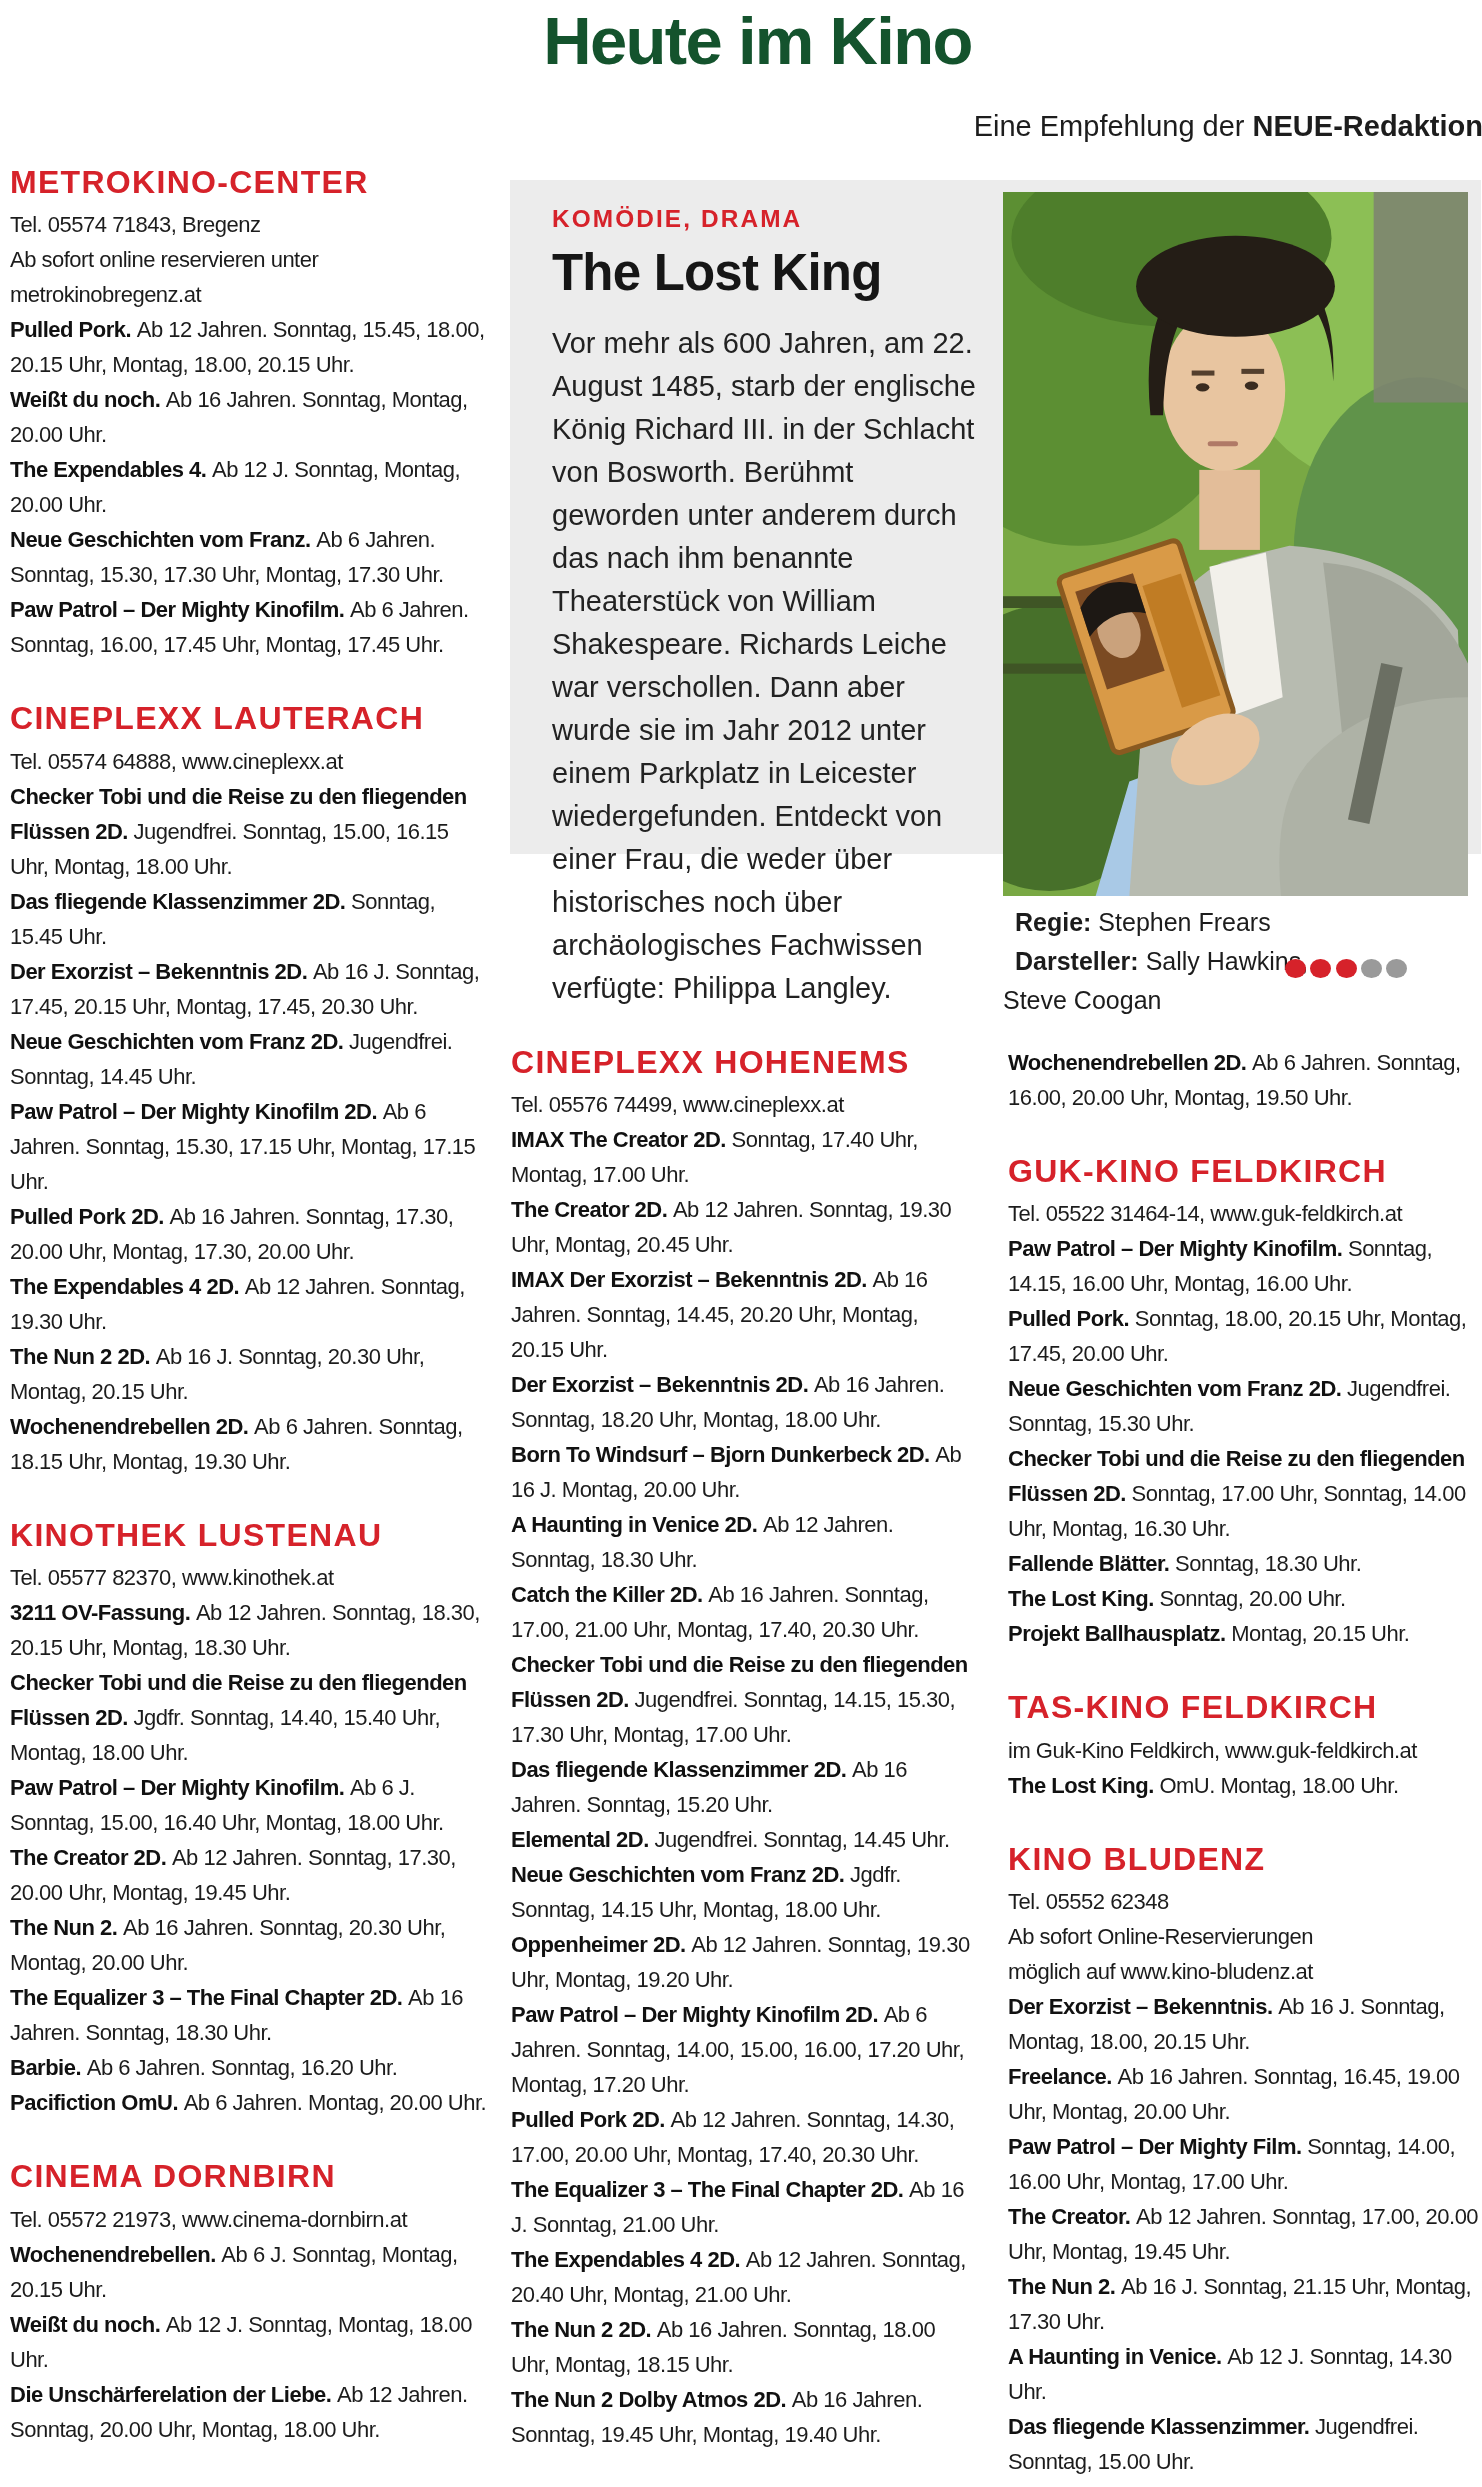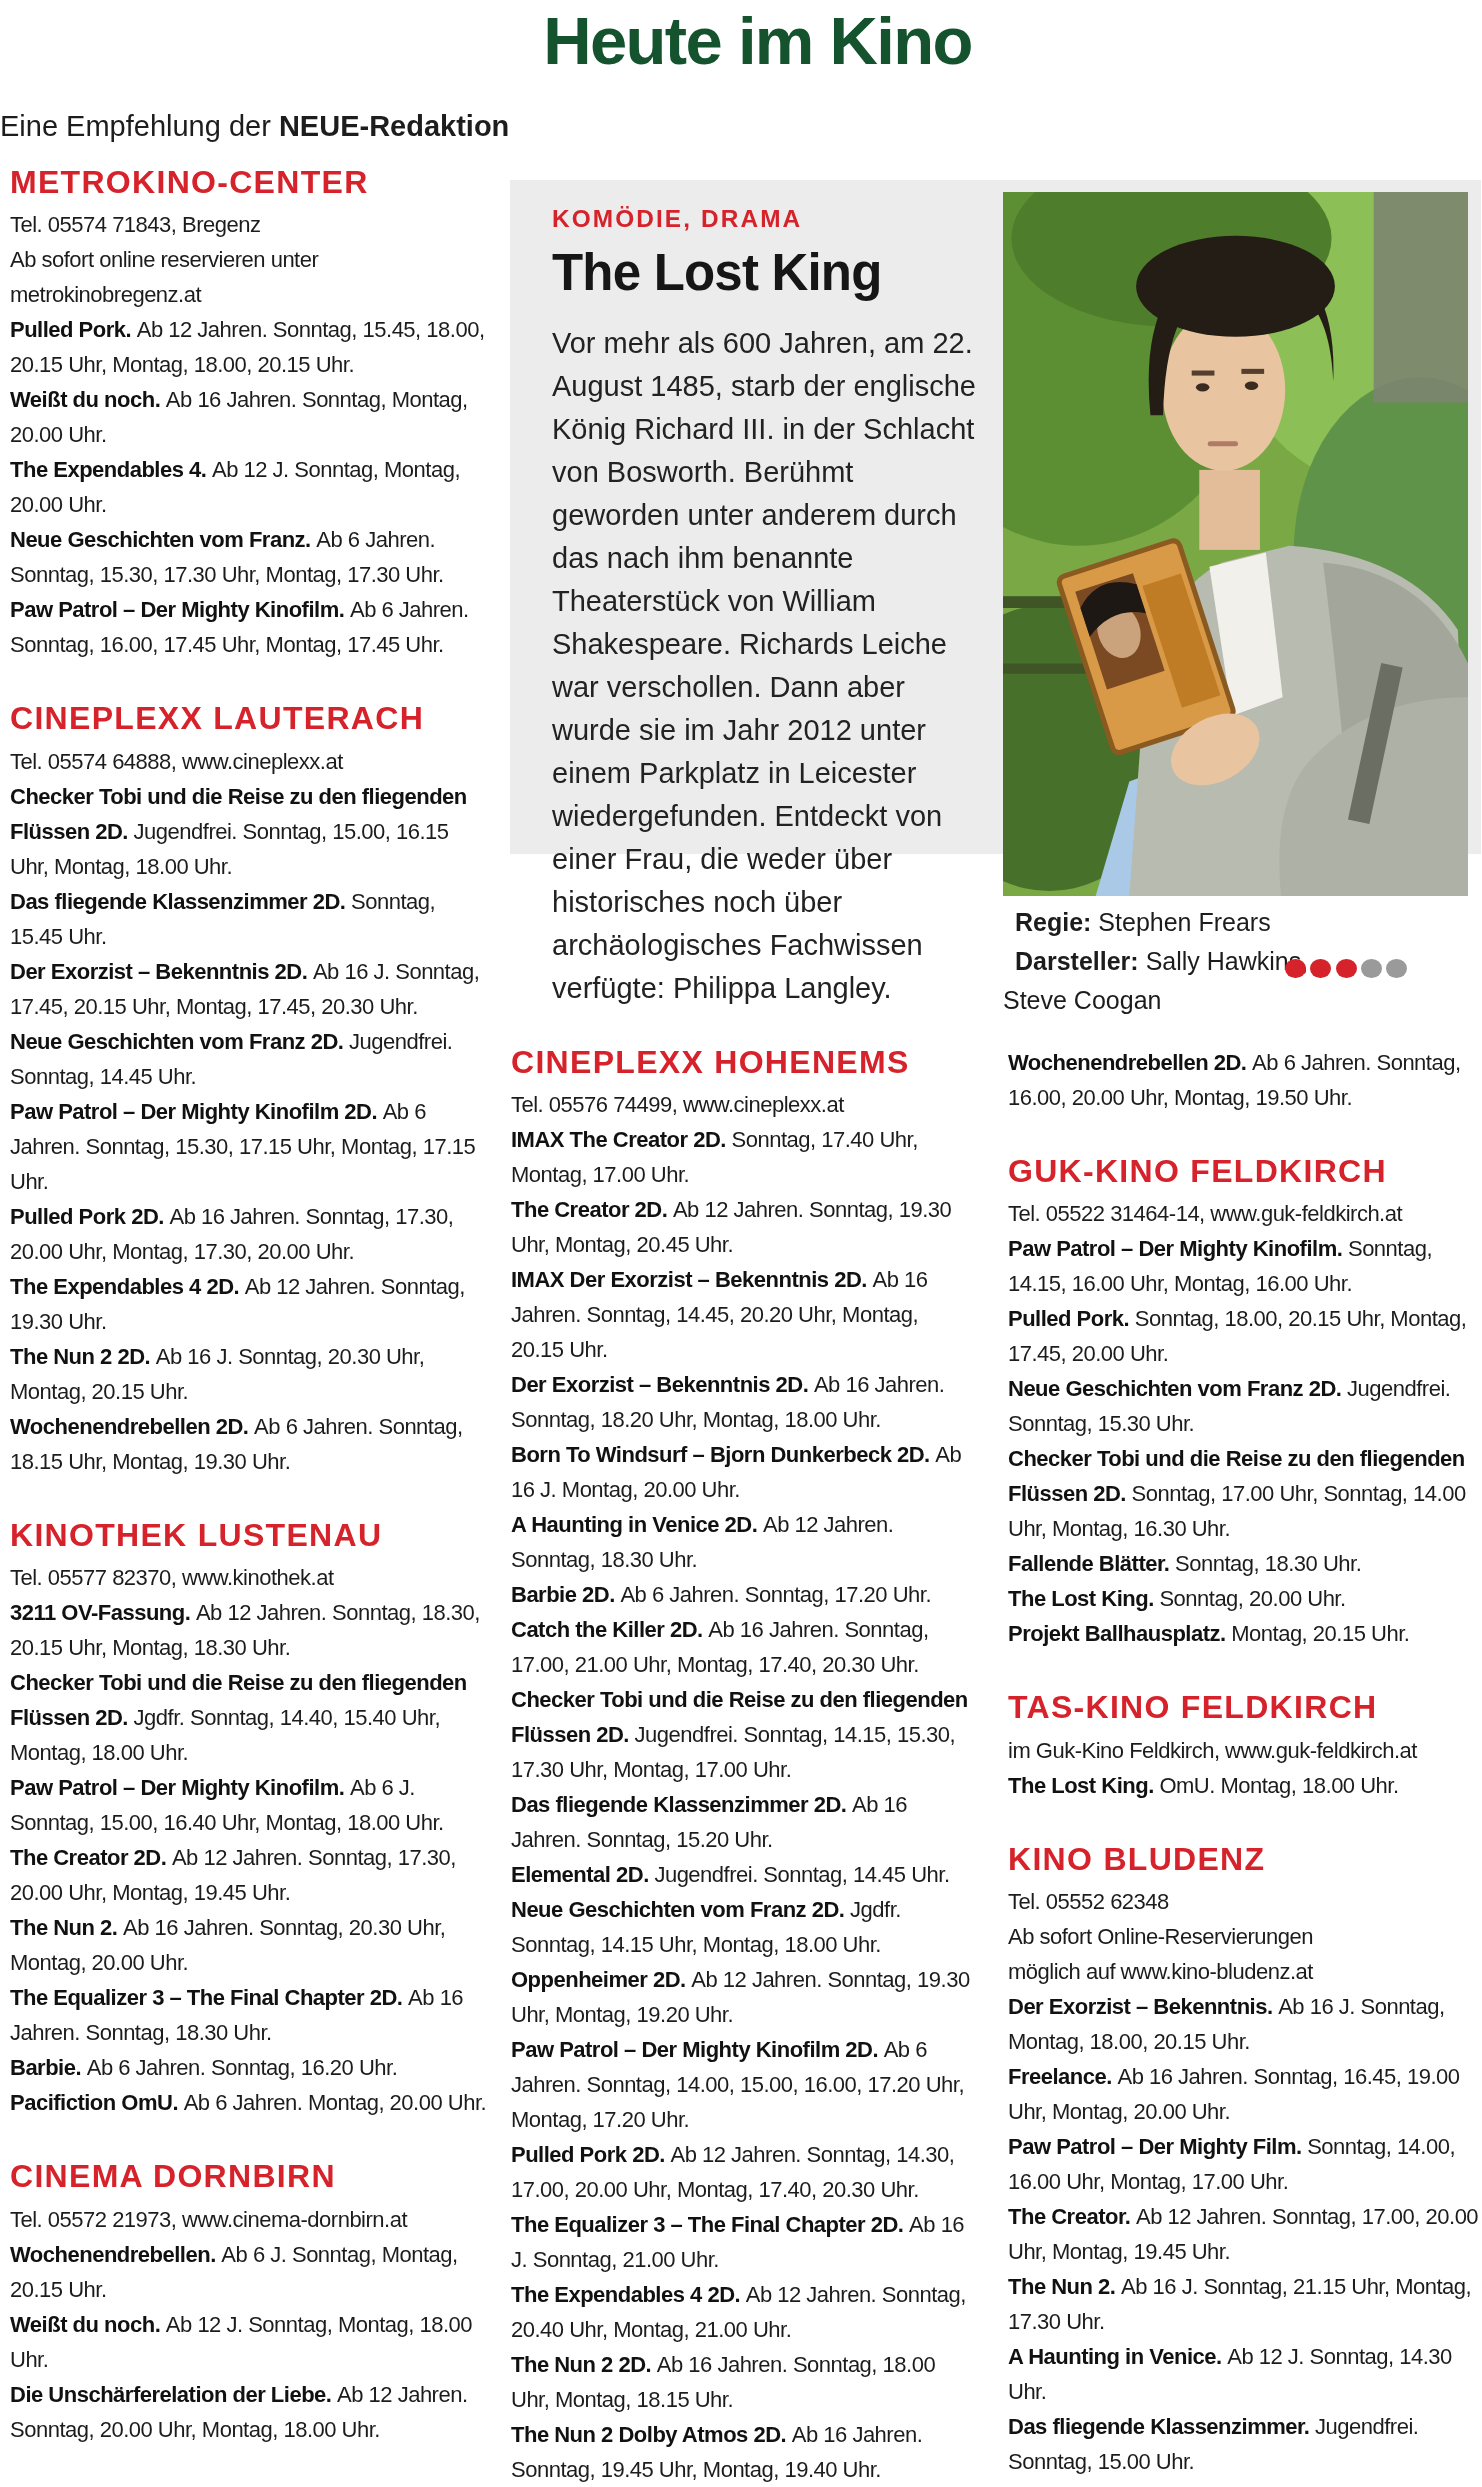--- a/index.html
+++ b/index.html
@@ -7,7 +7,7 @@
         font-family:"Liberation Sans",sans-serif;color:#1c1c1c;}
   .page-title{position:absolute;top:1.7px;left:0;width:100%;text-align:center;
         font-size:67px;font-weight:800;letter-spacing:-1.7px;color:#14532d;margin:0;padding-left:16px;}
-  .subtitle{position:absolute;top:110px;left:0;width:100%;text-align:left;
+  .subtitle{position:absolute;top:110px;left:0;width:100%;text-align:right;
         font-size:29px;color:#1d1d1d;margin:0;}
   .subtitle b{font-weight:700;}
 

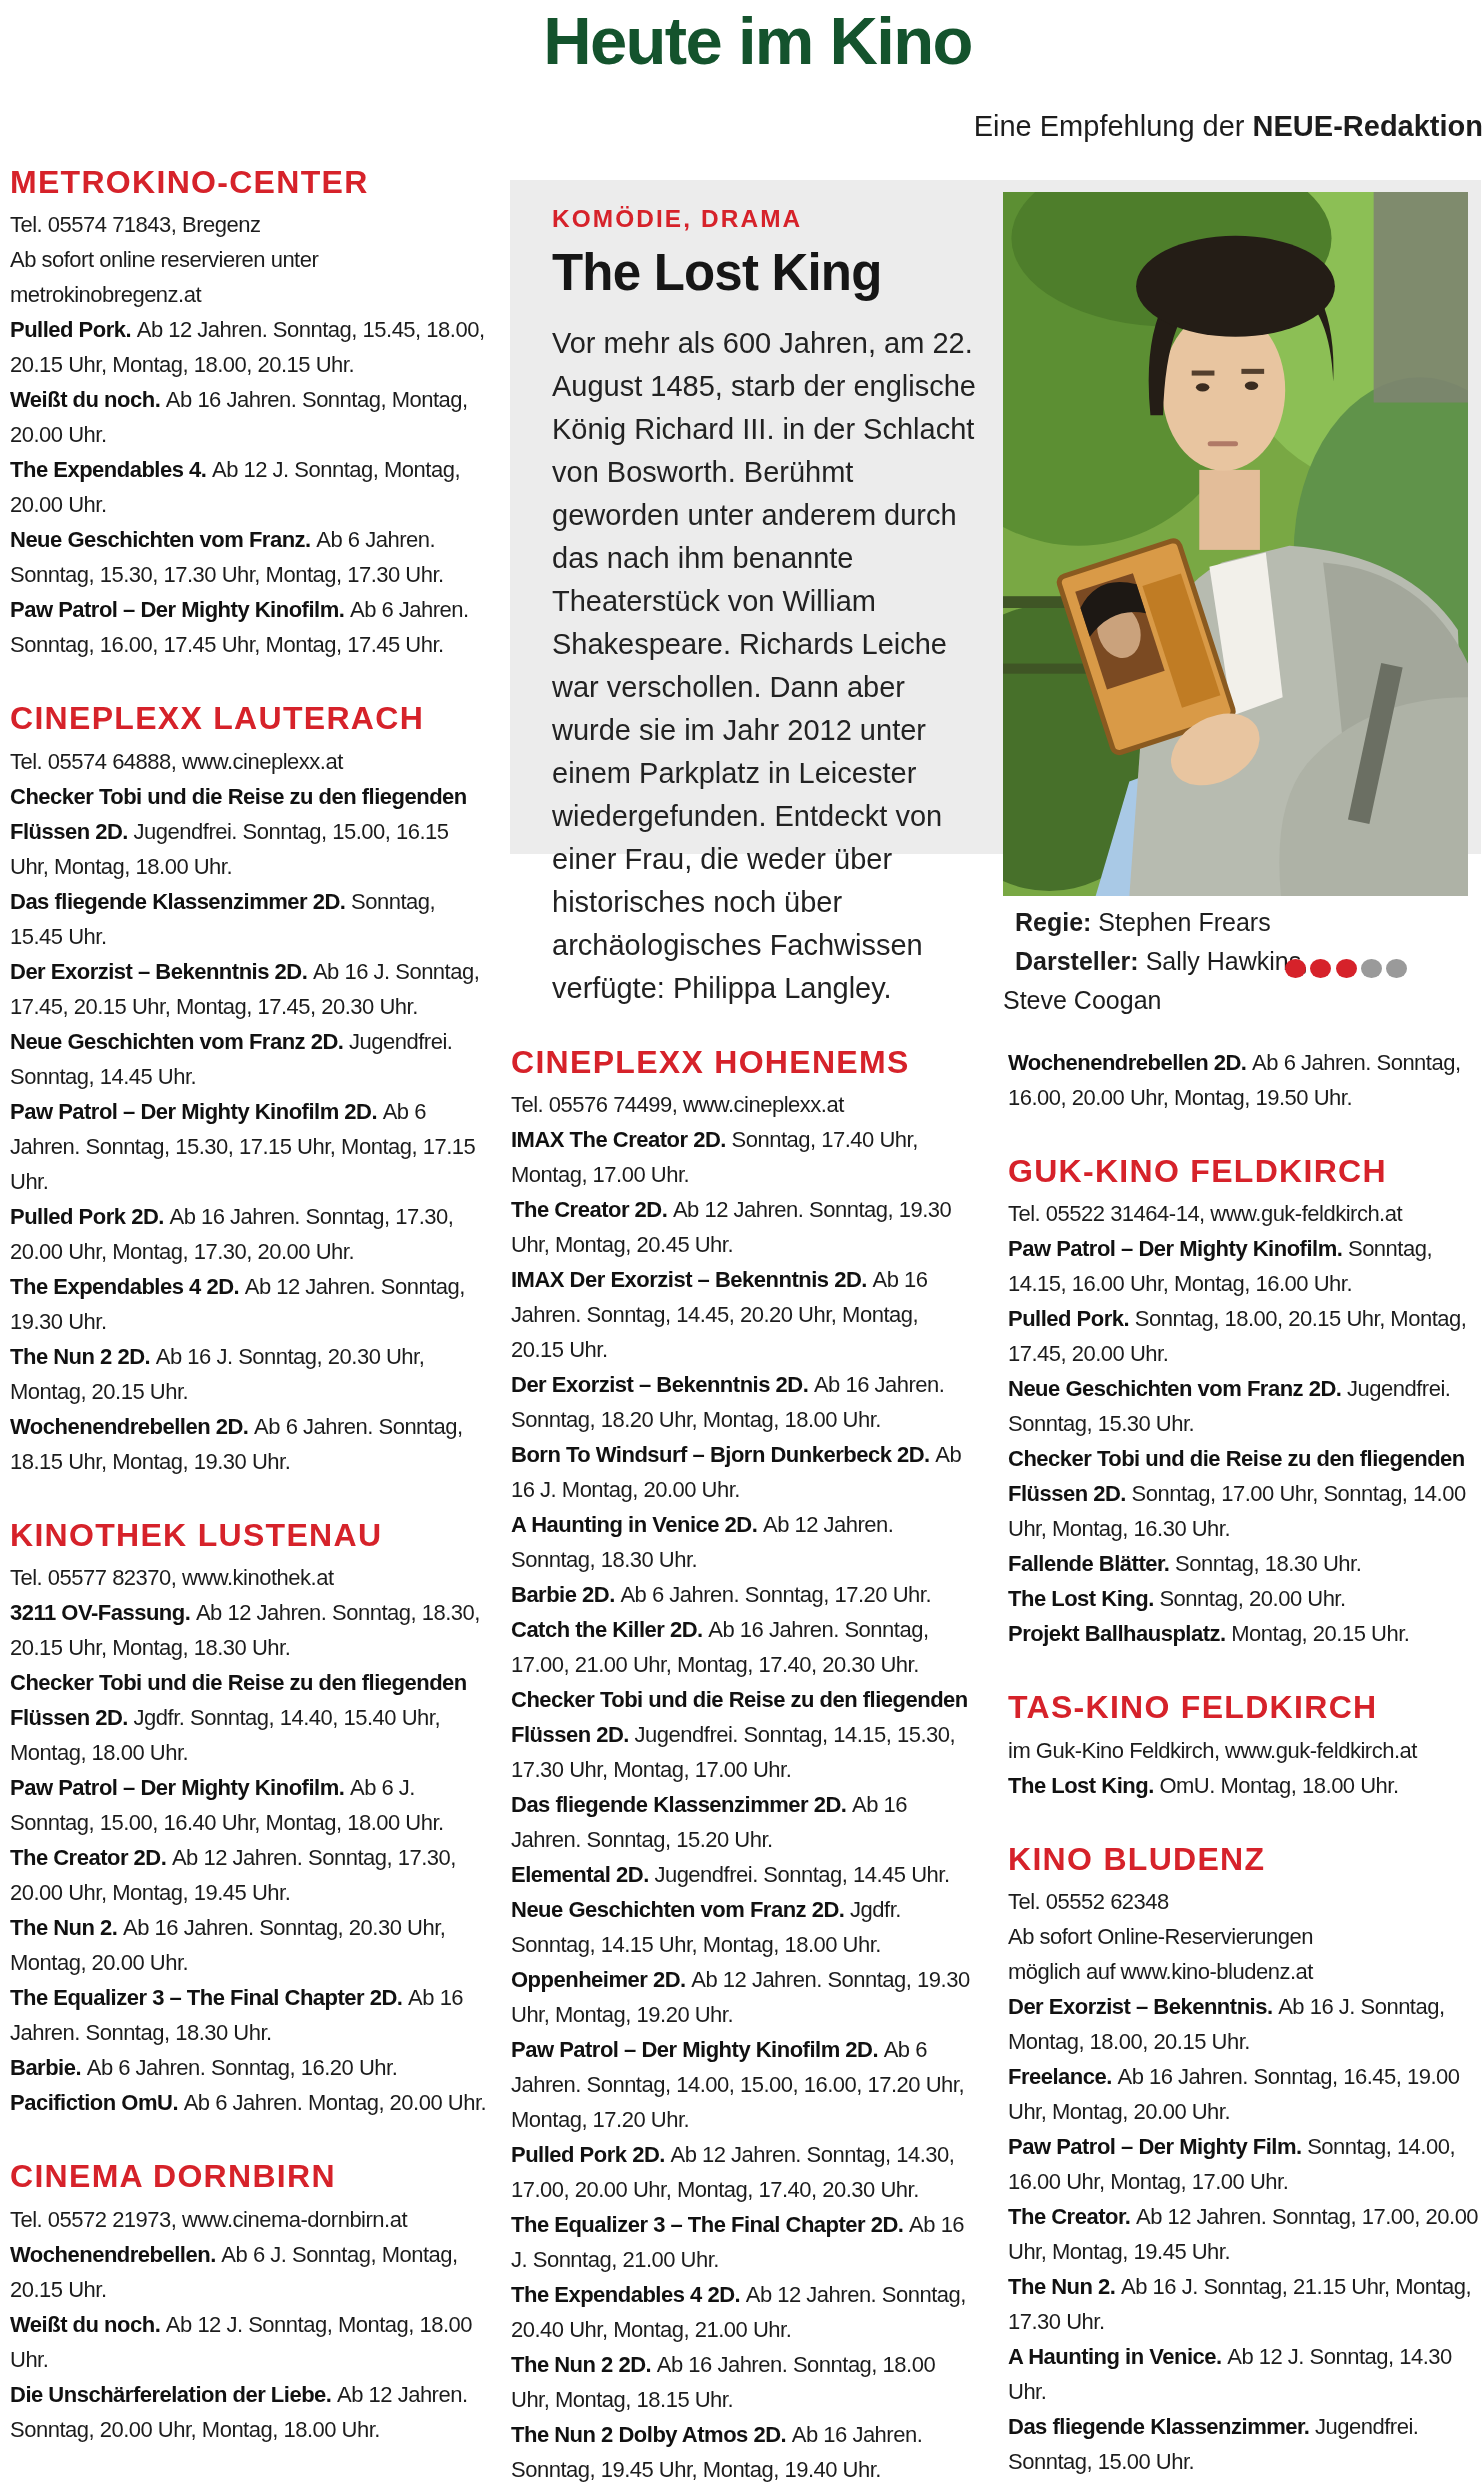--- a/index.html
+++ b/index.html
@@ -152,7 +152,6 @@
         <p class="film"><b>Der Exorzist – Bekenntnis 2D. </b><span>Ab 16 Jahren. Sonntag, 18.20 Uhr, Montag, 18.00 Uhr.</span></p>
         <p class="film"><b>Born To Windsurf – Bjorn Dunkerbeck 2D. </b><span>Ab 16 J. Montag, 20.00 Uhr.</span></p>
         <p class="film"><b>A Haunting in Venice 2D. </b><span>Ab 12 Jahren. Sonntag, 18.30 Uhr.</span></p>
-        <p class="film"><b>Barbie 2D. </b><span>Ab 6 Jahren. Sonntag, 17.20 Uhr.</span></p>
         <p class="film"><b>Catch the Killer 2D. </b><span>Ab 16 Jahren. Sonntag, 17.00, 21.00 Uhr, Montag, 17.40, 20.30 Uhr.</span></p>
         <p class="film"><b>Checker Tobi und die Reise zu den fliegenden Flüssen 2D. </b><span>Jugendfrei. Sonntag, 14.15, 15.30, 17.30 Uhr, Montag, 17.00 Uhr.</span></p>
         <p class="film"><b>Das fliegende Klassenzimmer 2D. </b><span>Ab 16 Jahren. Sonntag, 15.20 Uhr.</span></p>

